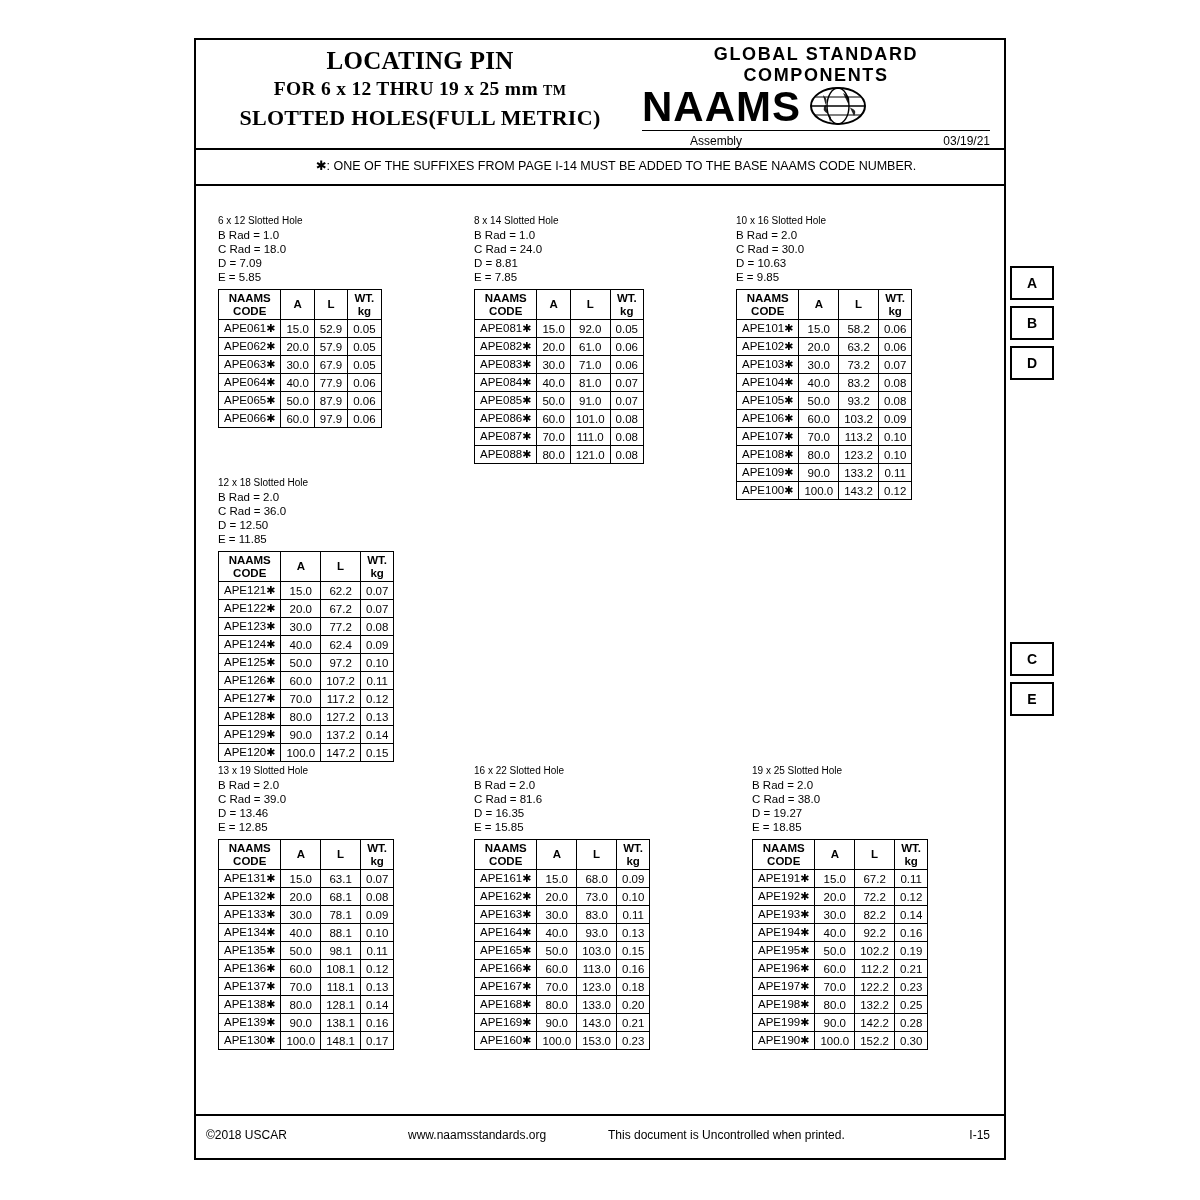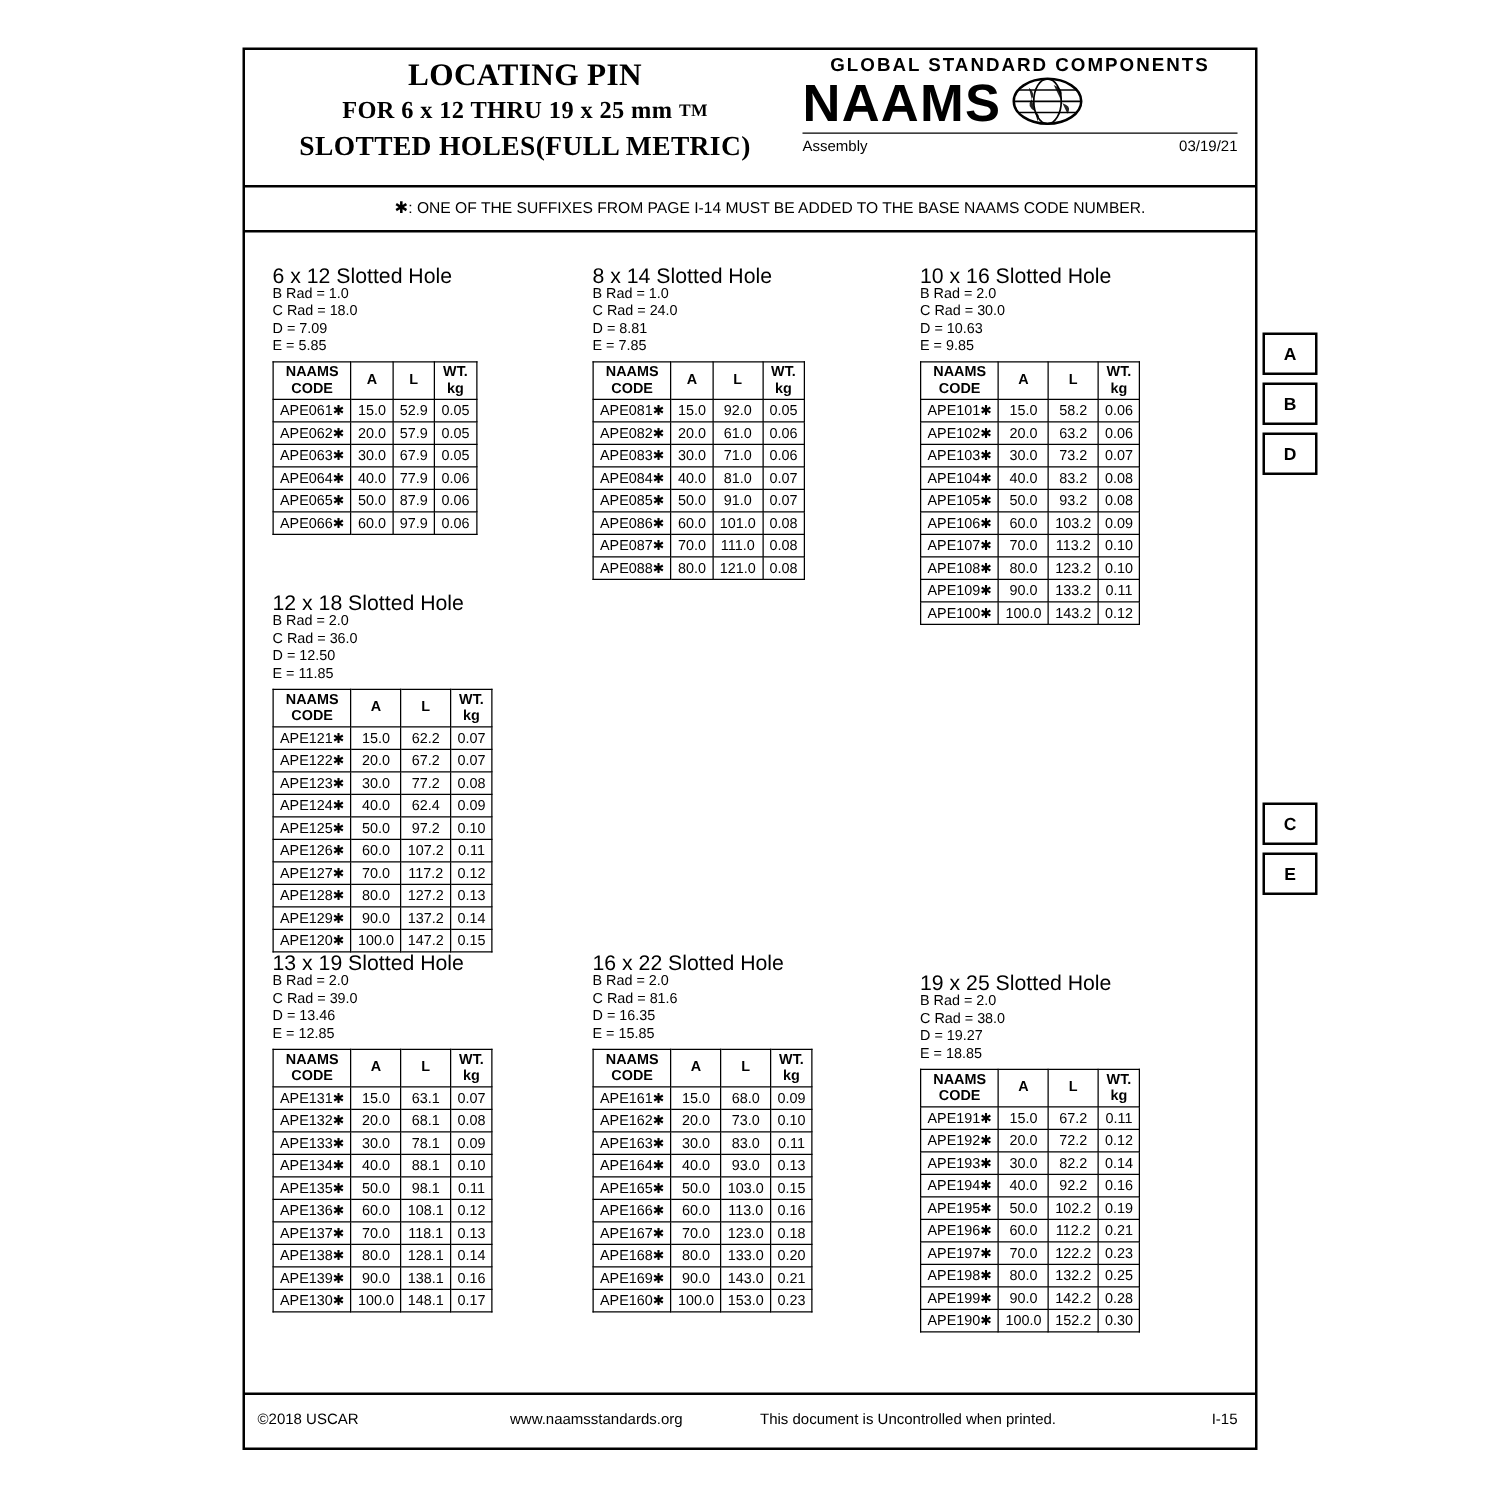--- a/index.html
+++ b/index.html
@@ -14,7 +14,7 @@
   .t3{font-size:22px;line-height:28px;}
   .tm{font-size:14px;font-weight:bold;vertical-align:middle;}
   .brand{position:absolute;left:446px;top:4px;width:348px;}
-  .gsc{font-size:15px;font-weight:bold;letter-spacing:1.6px;text-align:center;}
+  .gsc{font-size:18px;font-weight:bold;letter-spacing:1.6px;text-align:center;}
   .naams-row{display:flex;align-items:center;justify-content:flex-start;margin-top:-2px;}
   .naams{font-size:42px;font-weight:bold;letter-spacing:1px;line-height:44px;}
   .globe{margin-left:8px;margin-top:2px;}

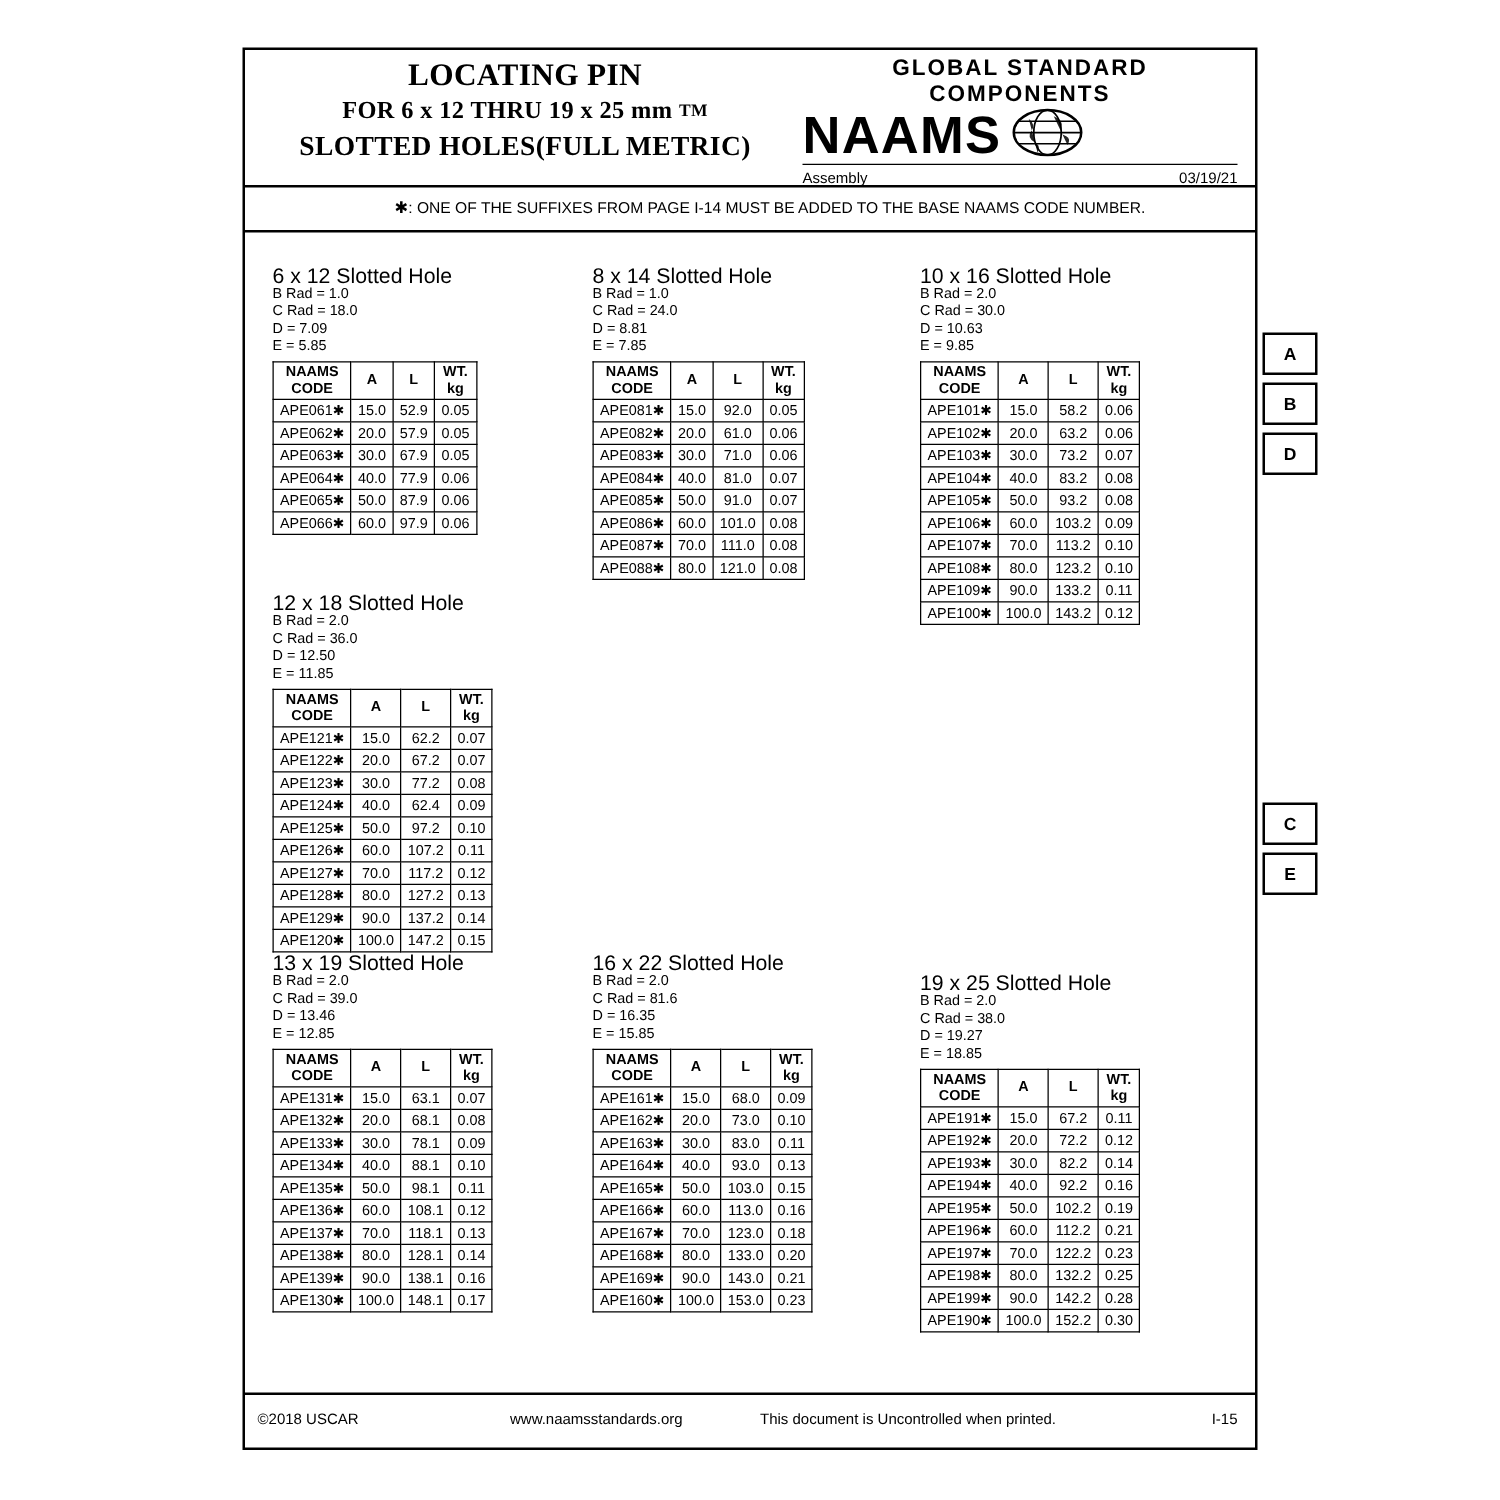--- a/index.html
+++ b/index.html
@@ -19,7 +19,7 @@
   .naams{font-size:42px;font-weight:bold;letter-spacing:1px;line-height:44px;}
   .globe{margin-left:8px;margin-top:2px;}
   .hr-brand{border-top:1.5px solid #000;margin-top:0px;}
-  .assembly-row{display:flex;justify-content:space-between;font-size:12px;padding-top:3px;}
+  .assembly-row{display:flex;justify-content:space-between;font-size:12px;padding-top:3px;margin-left:48px;}
   .note{position:relative;height:34px;border-bottom:2px solid #000;}
   .note-text{position:absolute;left:0;right:0;top:8px;text-align:center;font-size:12.5px;padding-left:32px;}
   .star{font-size:13px;}

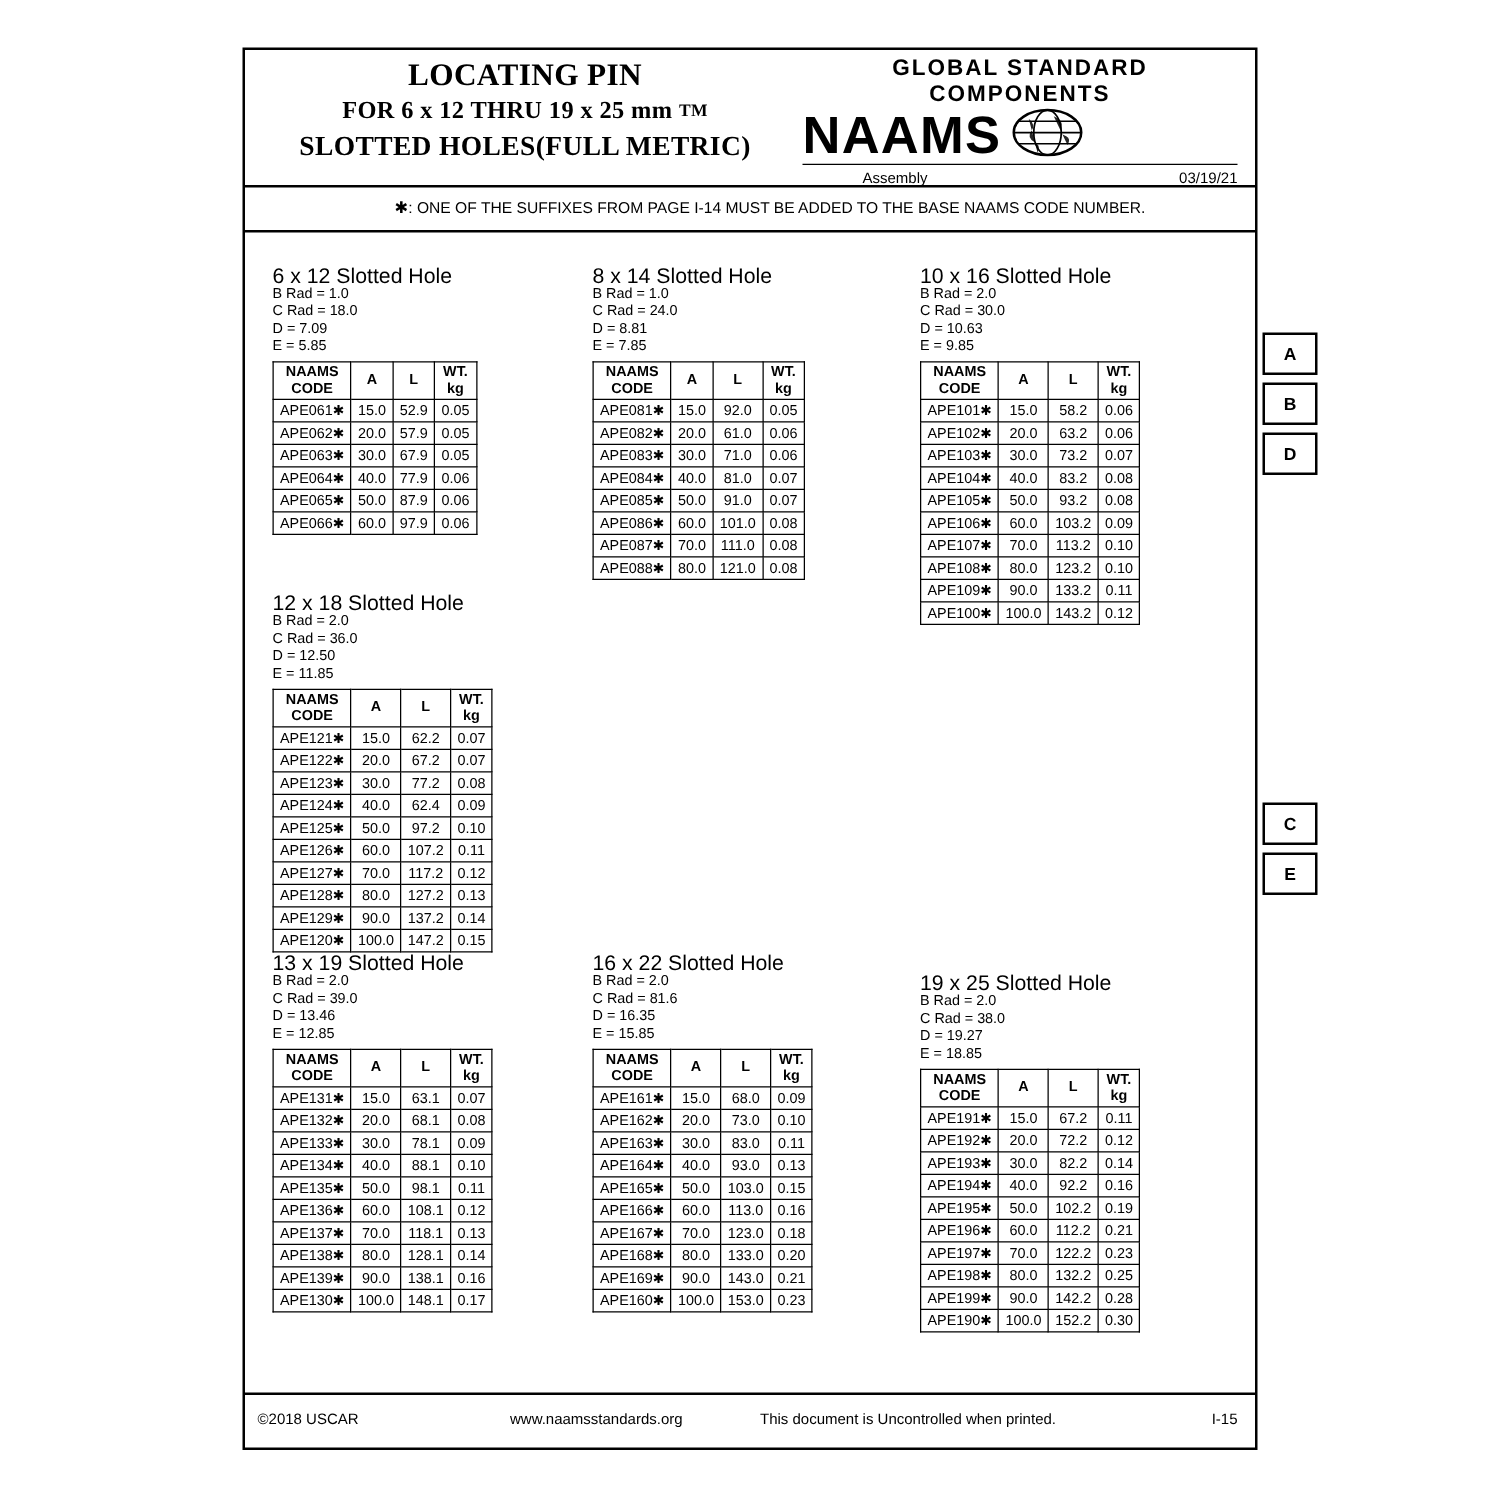--- a/index.html
+++ b/index.html
@@ -26,7 +26,7 @@
   
   .content{position:relative;height:940px;}
   .group{position:absolute;}
-  .grp-title{font-size:17px;line-height:14px;}
+  .grp-title{font-size:10px;line-height:14px;}
   .grp-meta{font-size:11.5px;line-height:14px;}
   table.dt{border-collapse:collapse;margin-top:5px;}
   table.dt th,table.dt td{border:1px solid #000;font-size:11.5px;text-align:center;}

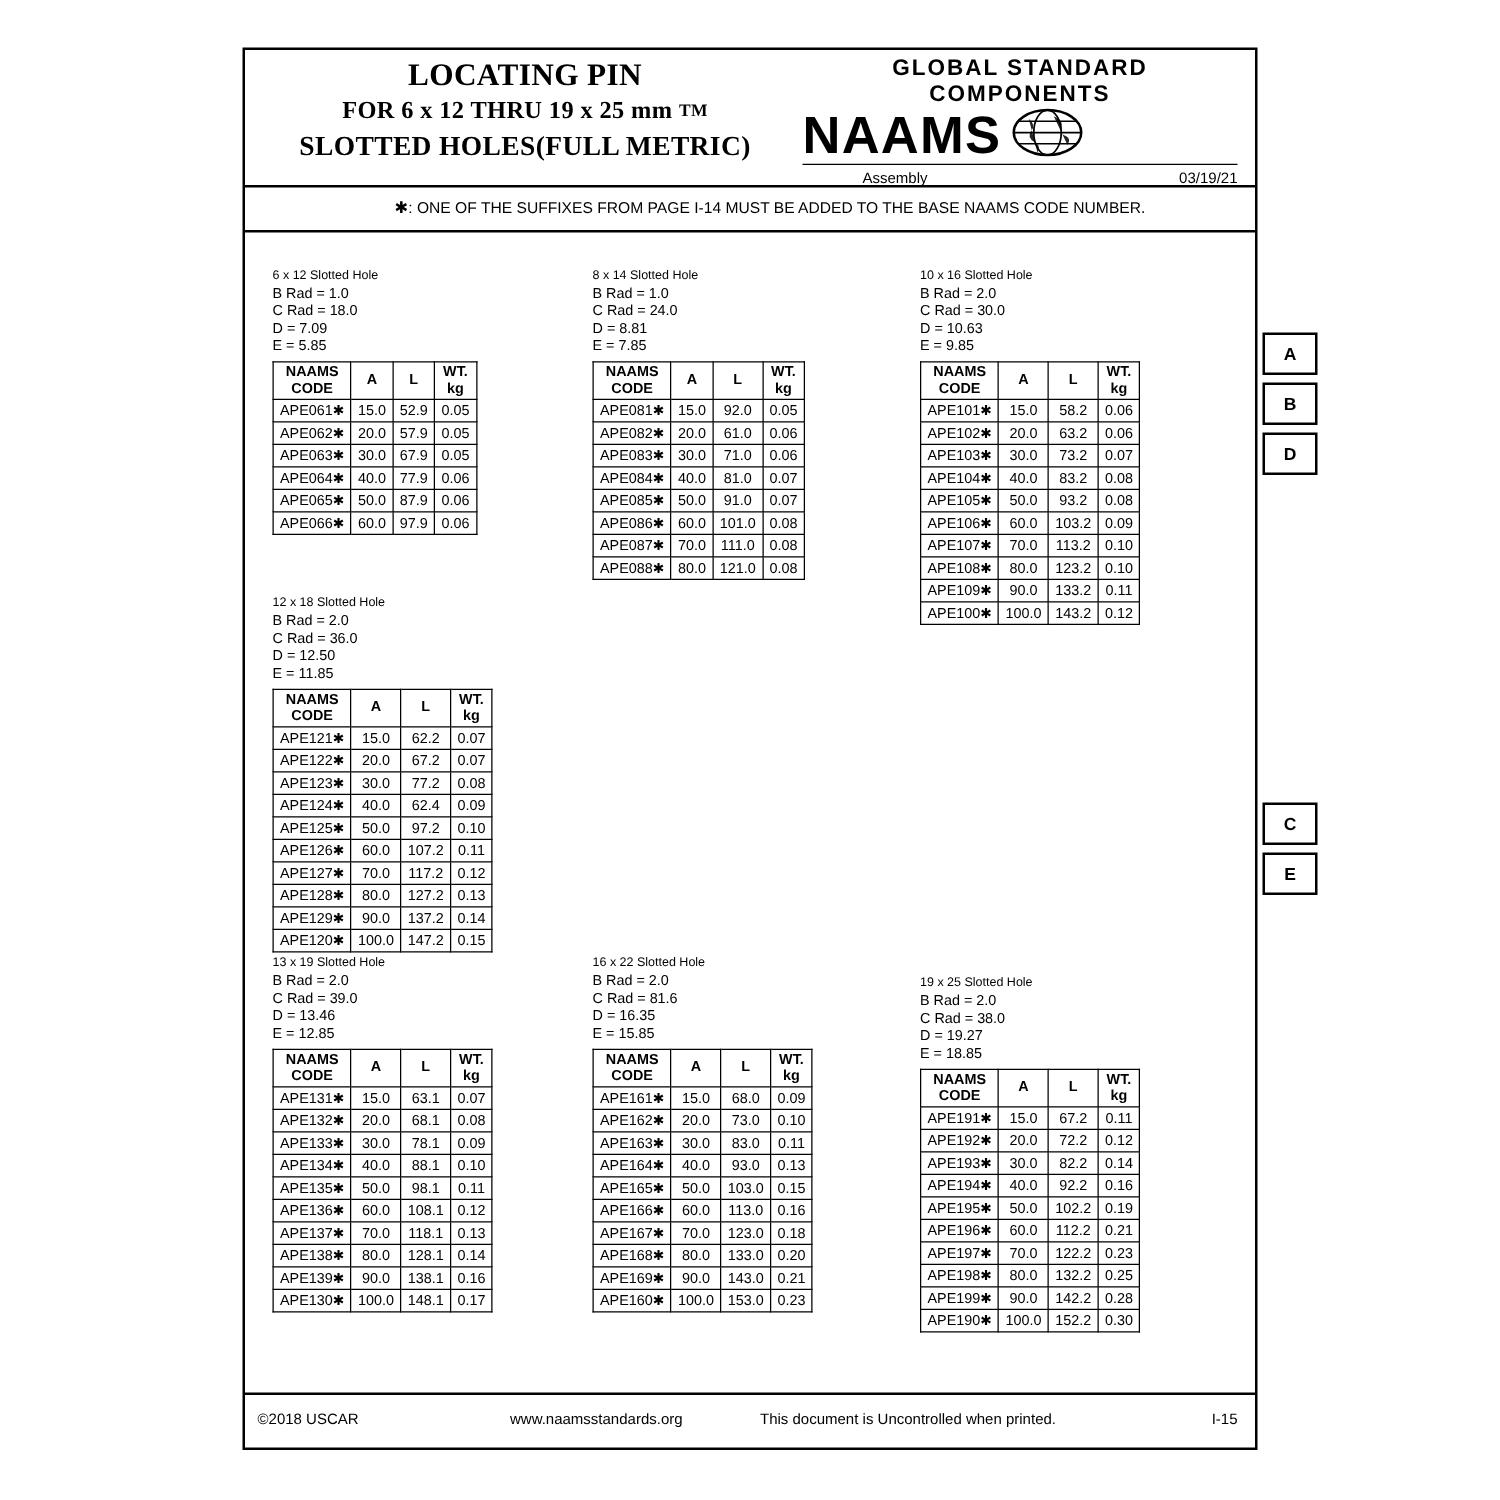--- a/index.html
+++ b/index.html
@@ -538,7 +538,7 @@
       </table>
     </div>
 
-    <div class="group" style="left:540px;top:578px;margin-top:16px;">
+    <div class="group" style="left:556px;top:578px;">
       <div class="grp-title">19 x 25 Slotted Hole</div>
       <div class="grp-meta">B Rad = 2.0</div>
       <div class="grp-meta">C Rad = 38.0</div>

